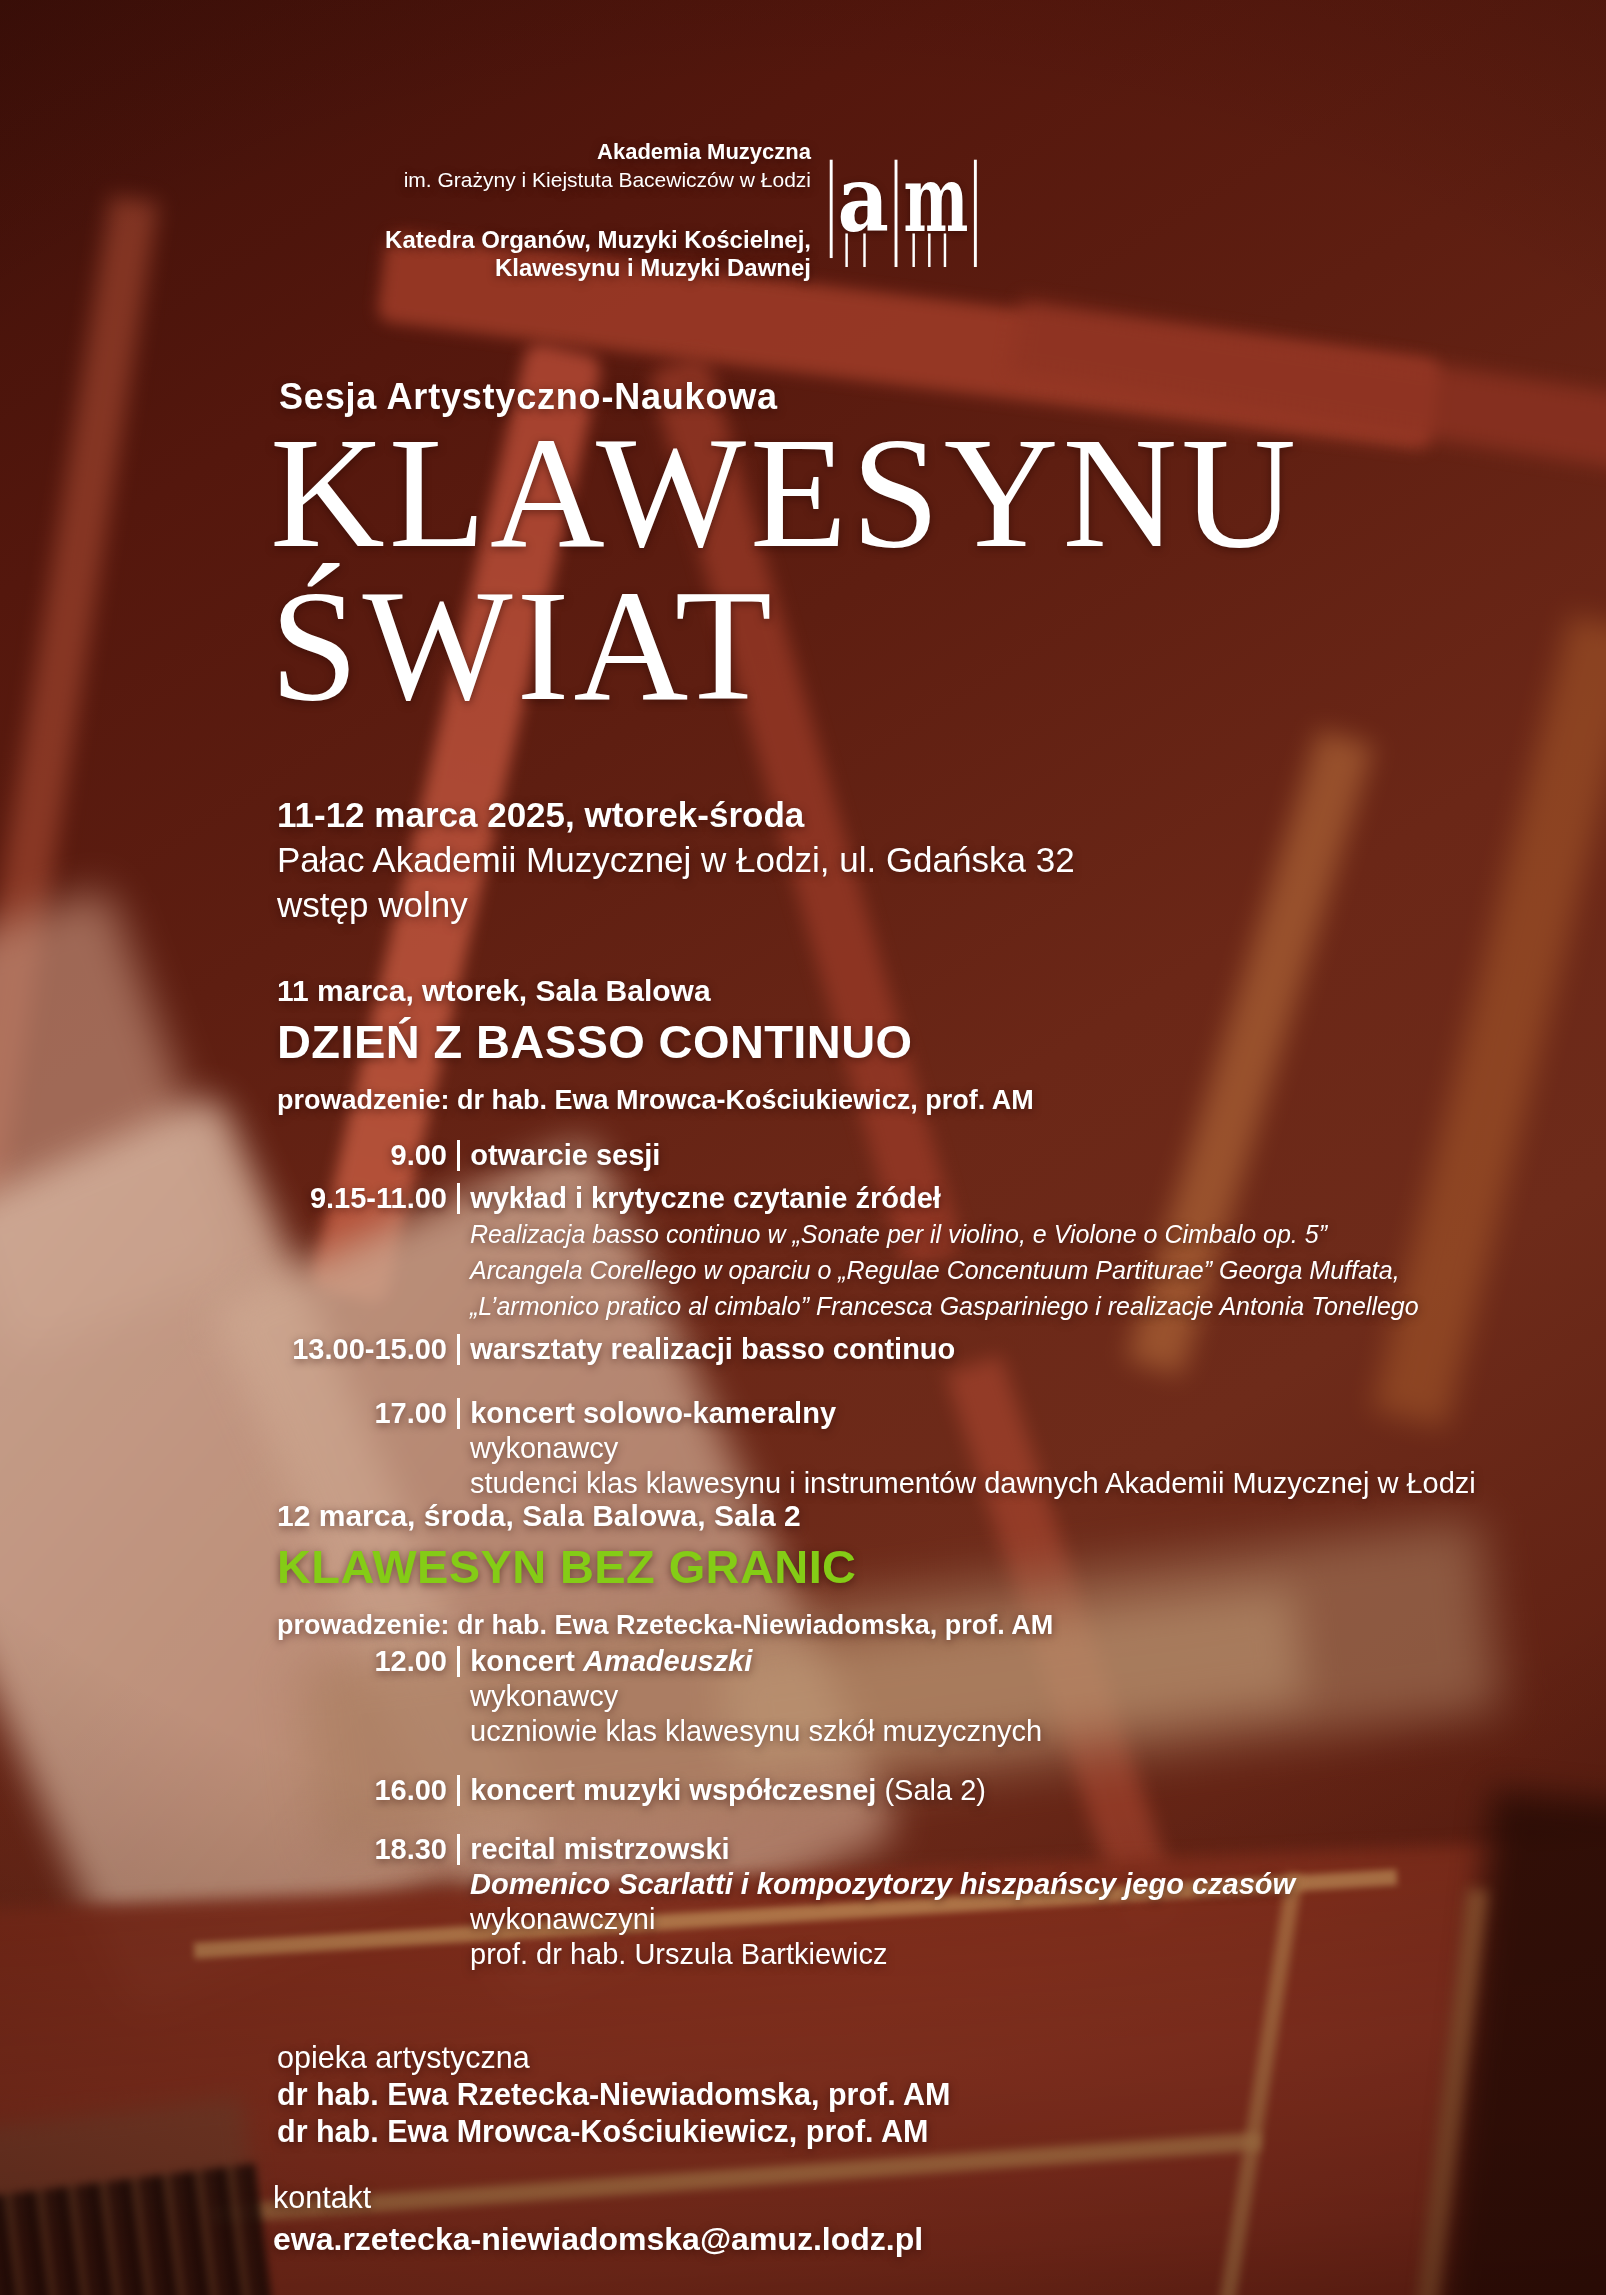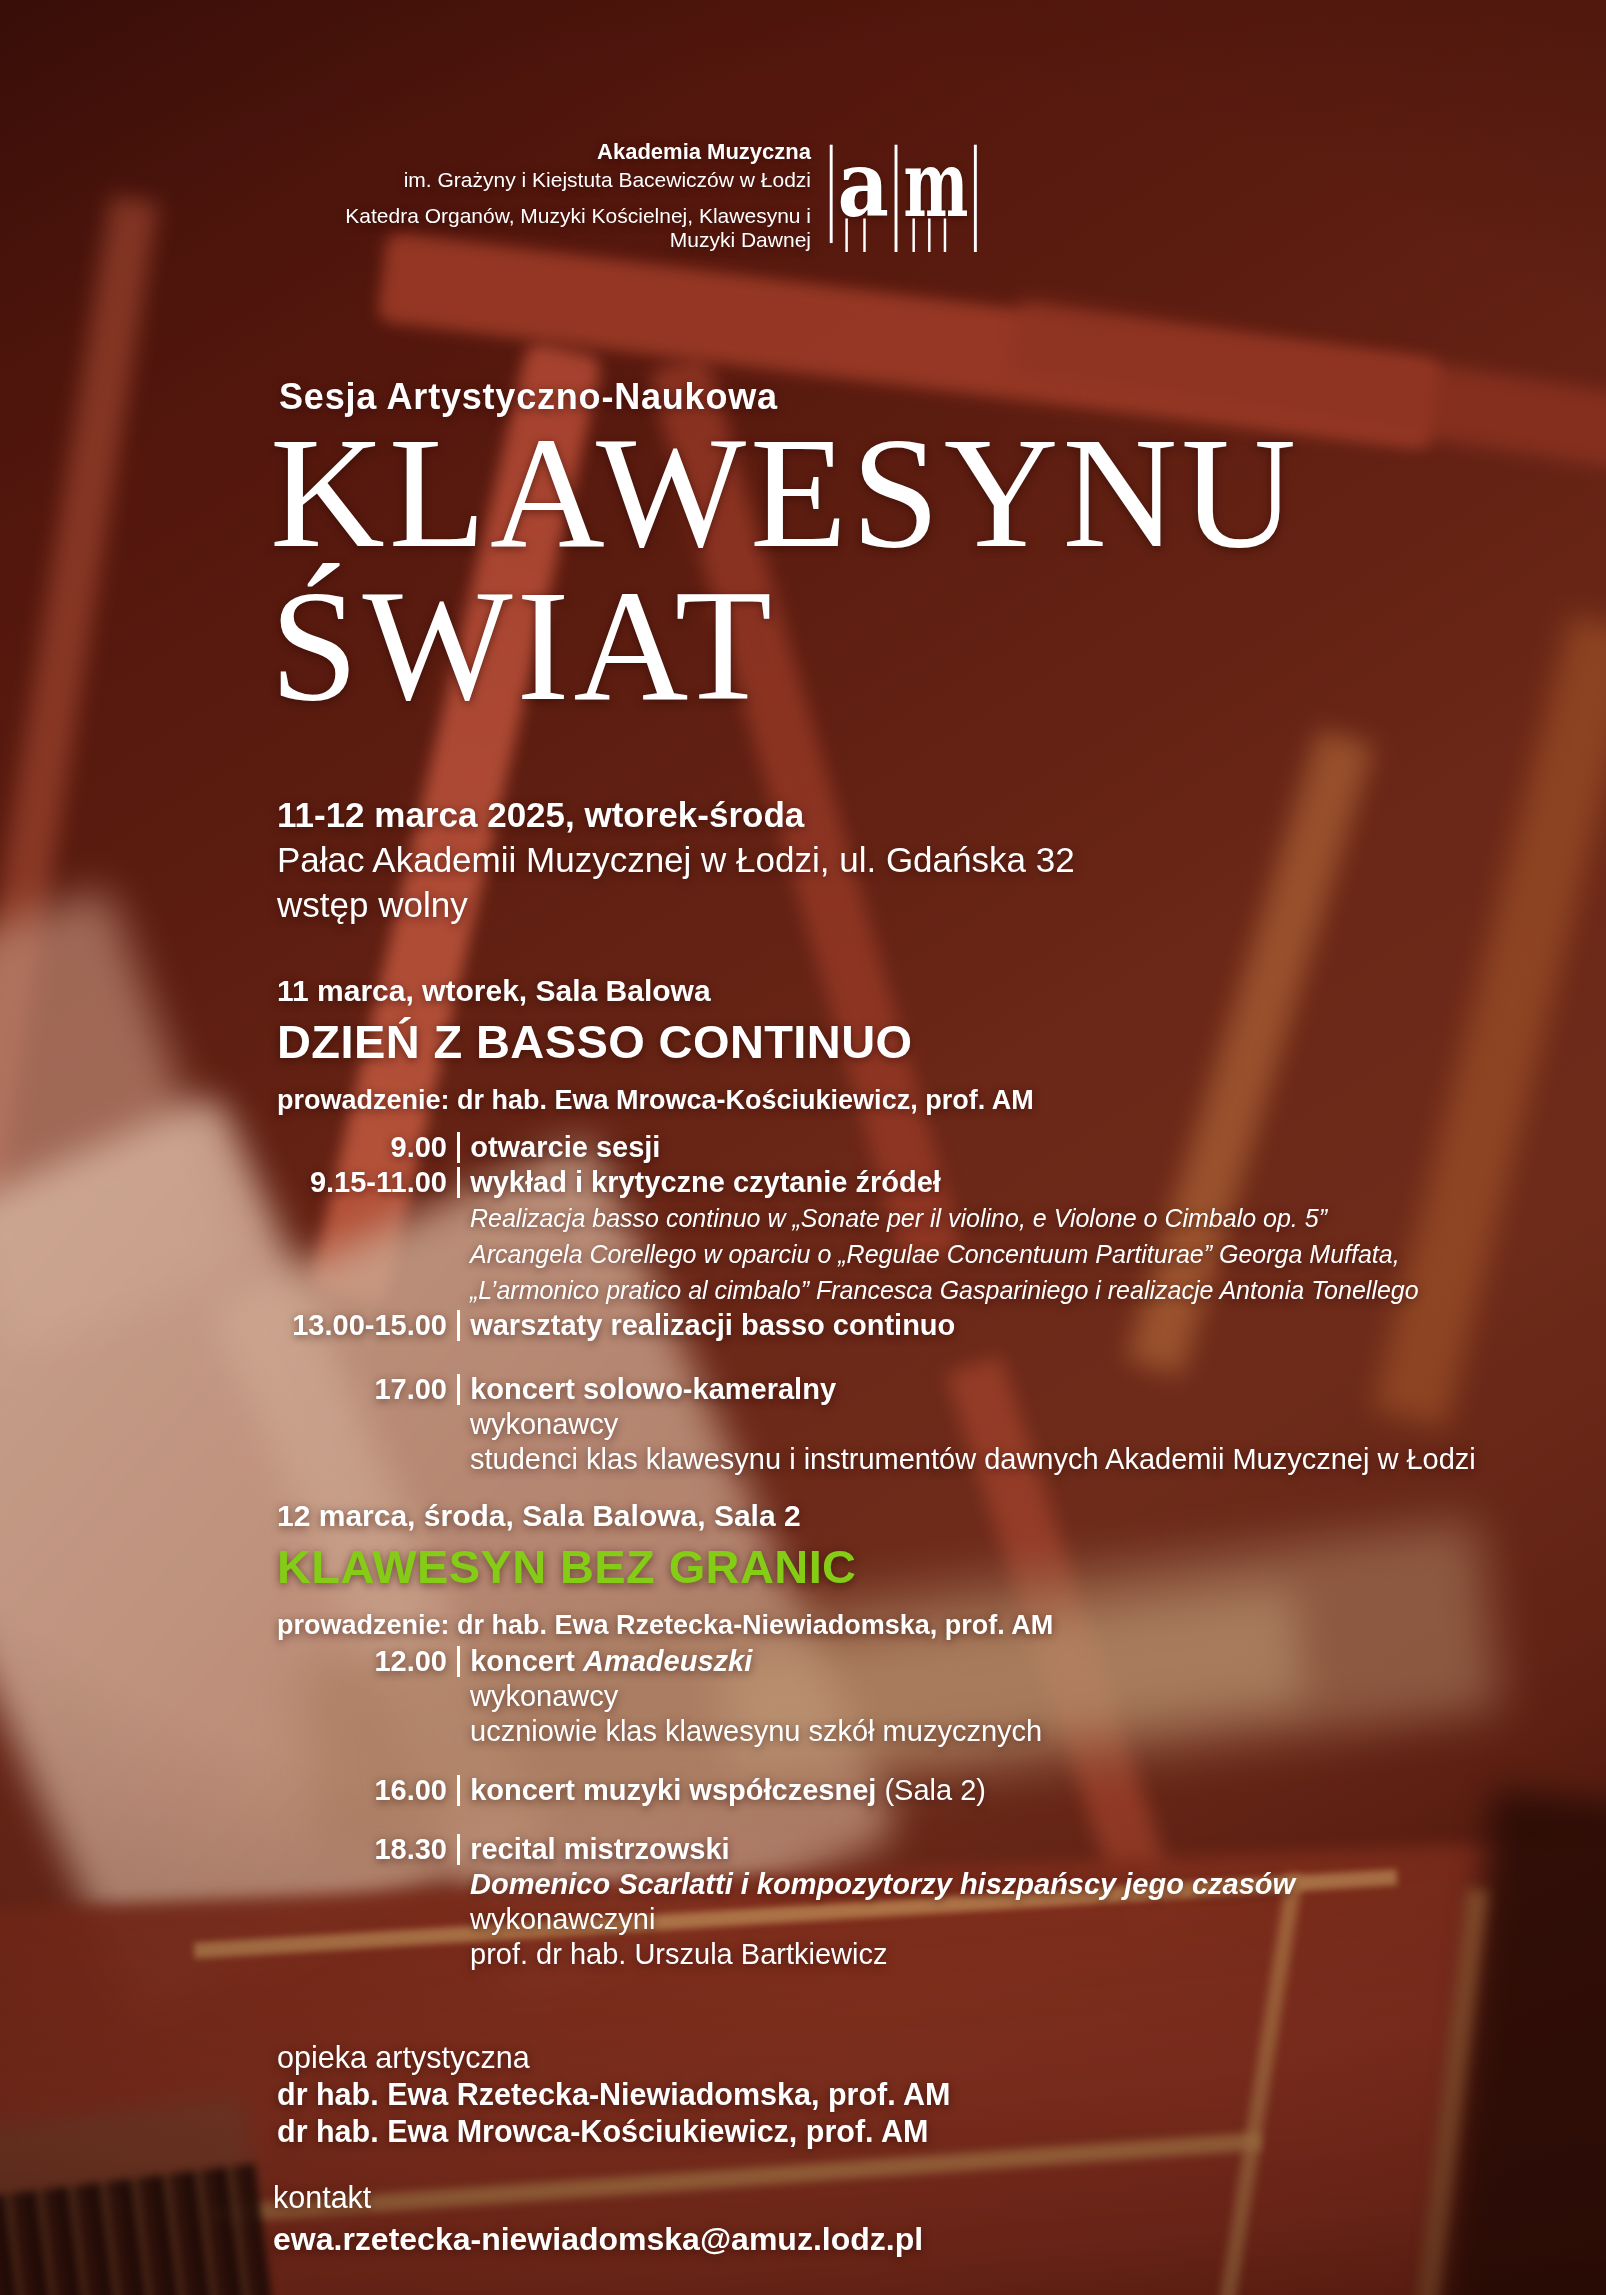--- a/index.html
+++ b/index.html
@@ -38,7 +38,7 @@
   .brand-text{width:534px;text-align:right;}
   .brand-name{font-size:22px;font-weight:700;line-height:28px;}
   .brand-sub{font-size:21px;font-weight:400;line-height:28px;}
-  .brand-dept{font-size:21px;font-weight:400;margin-top:10px;}
+  .brand-dept{font-size:24px;font-weight:700;margin-top:32px;}
   .logo{width:149px;height:114px;display:block;}
   .kicker{position:absolute;left:279px;top:376px;font-size:36px;font-weight:700;letter-spacing:0.8px;}
   .title{position:absolute;left:270px;top:416px;margin:0;font-family:"Liberation Serif","DejaVu Serif",serif;

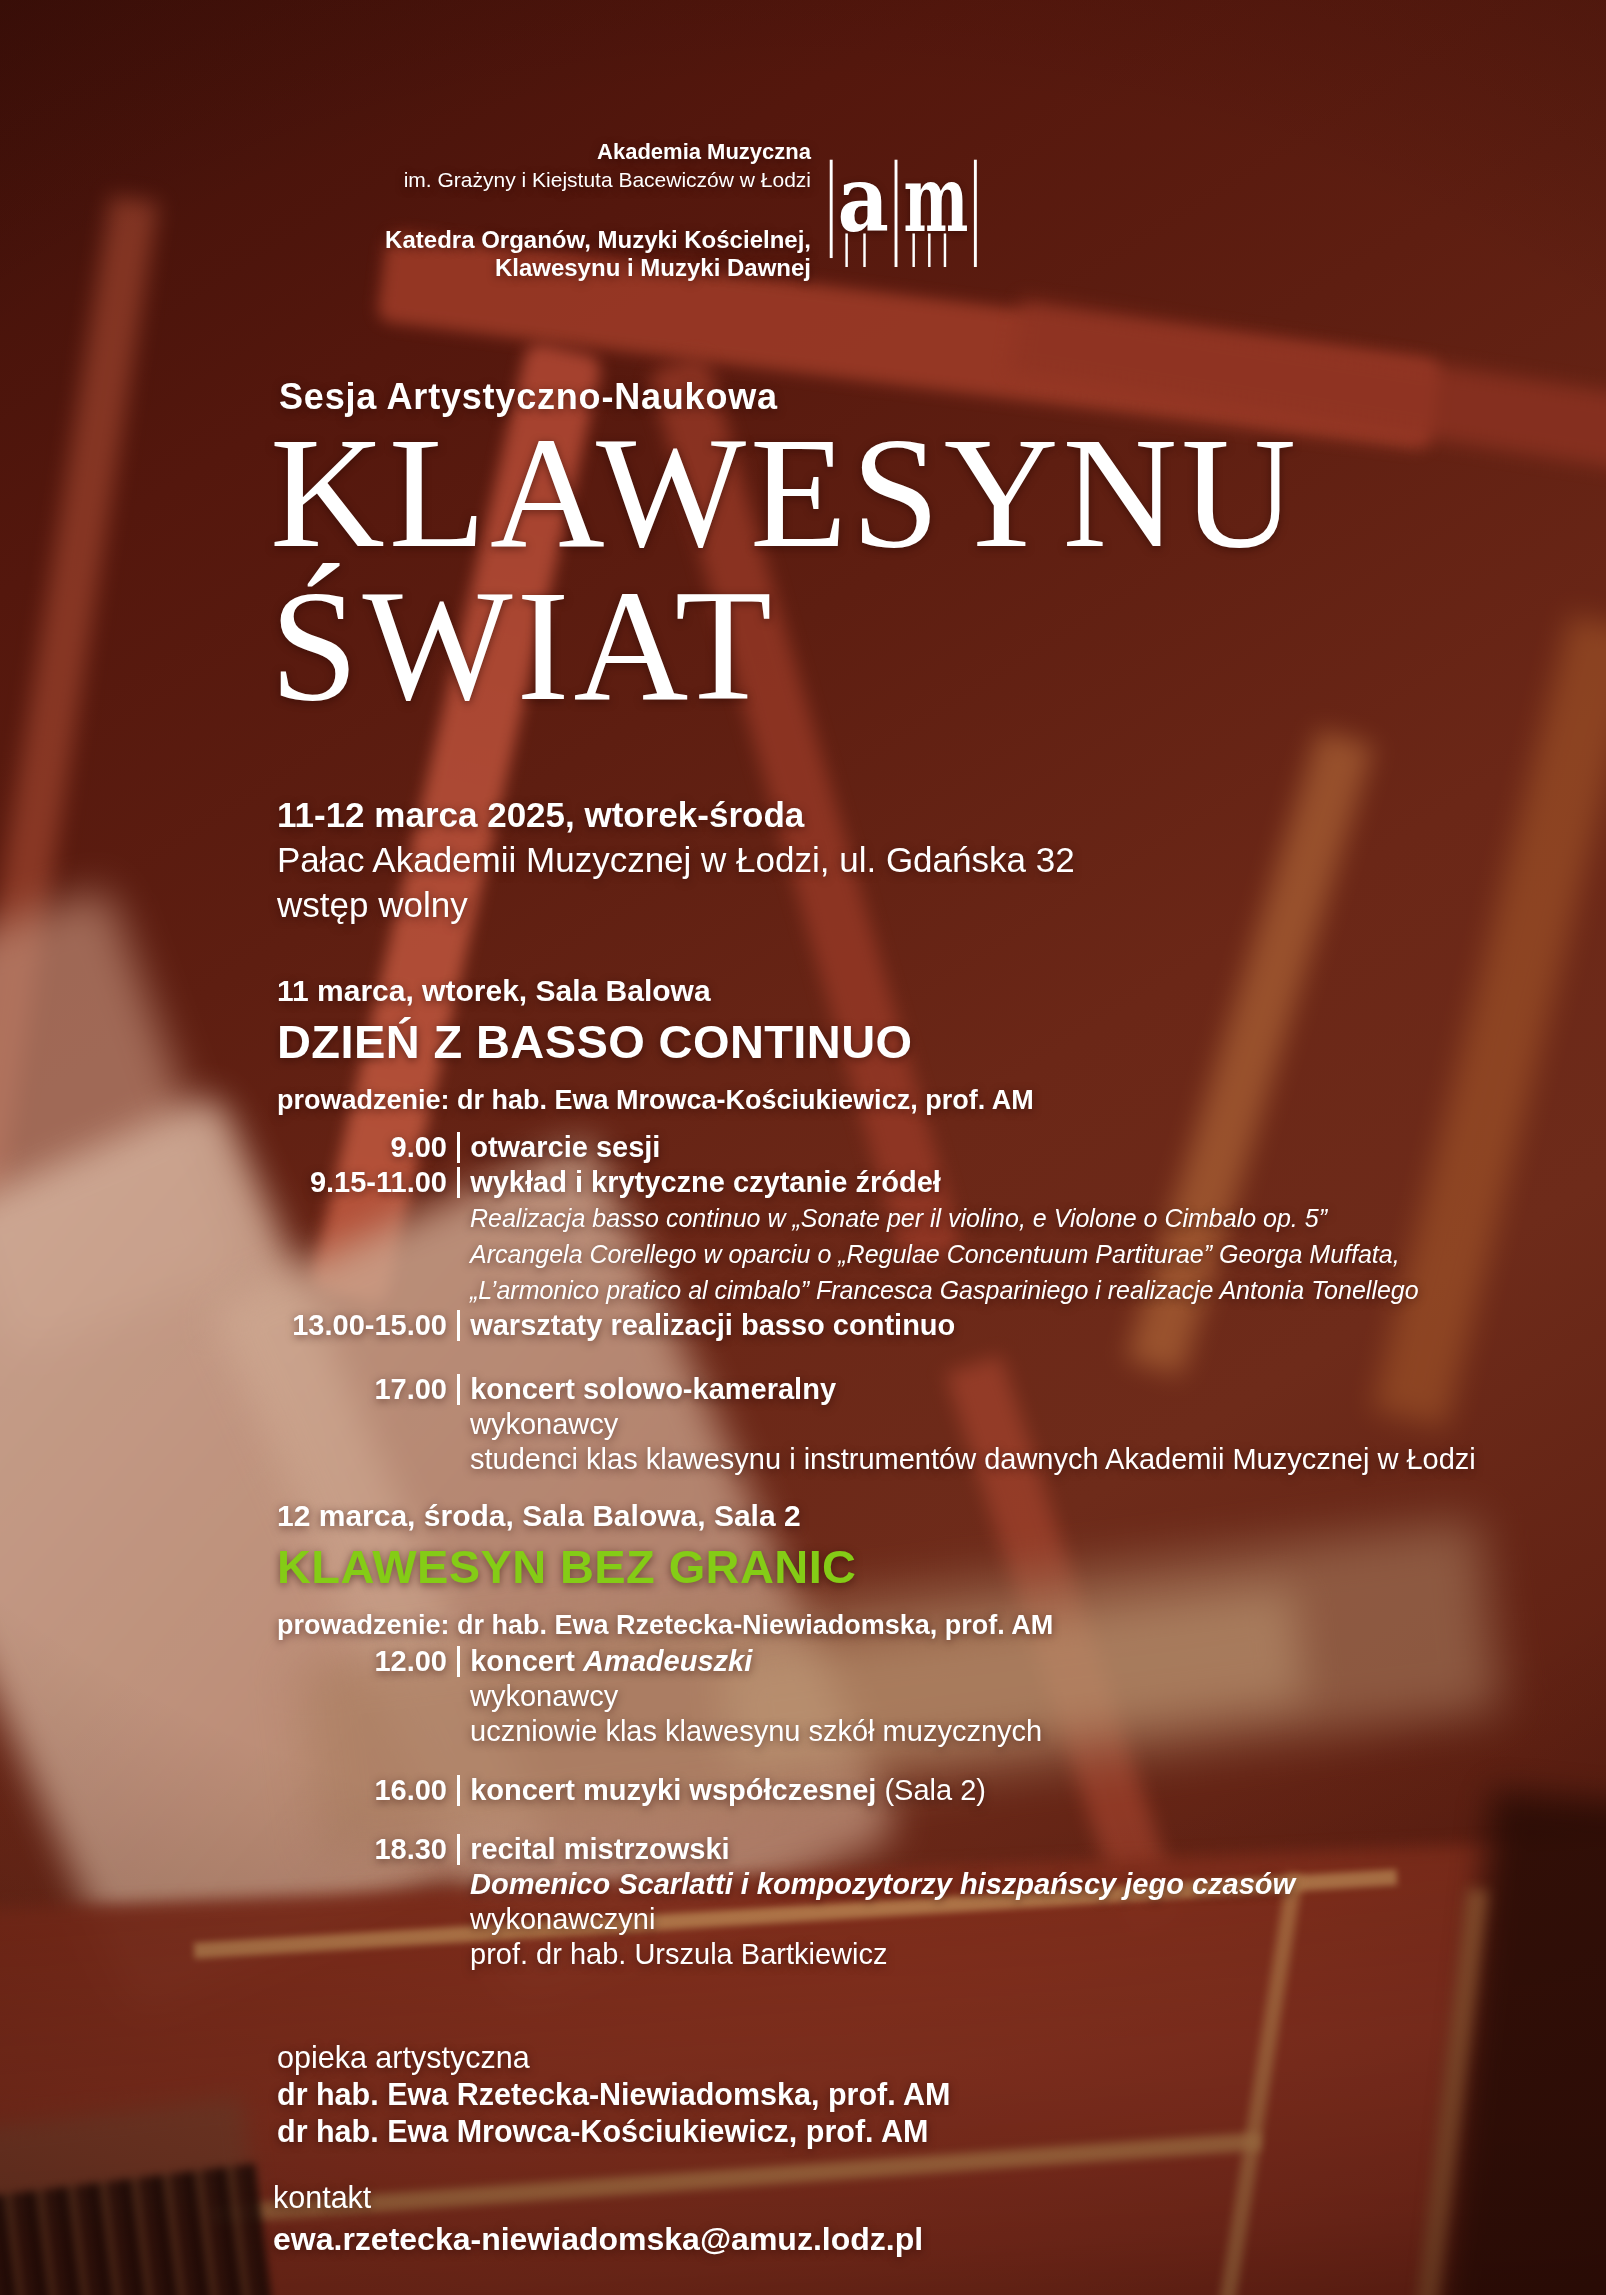--- a/index.html
+++ b/index.html
@@ -63,7 +63,7 @@
   .sub{margin-left:193px;font-size:29px;line-height:35px;font-weight:400;}
   .desc{font-style:italic;font-size:25px;line-height:36px;}
   .subtitle{font-weight:700;font-style:italic;}
-  .s1 .item{margin-top:0;}
+  .s1 .item{margin-top:8px;}
   .s1 .item:nth-child(4){margin-top:29px;}
   .s2 .item + .item{margin-top:24px;}
   .credits{position:absolute;left:277px;top:2039px;font-size:30.5px;line-height:37px;}

